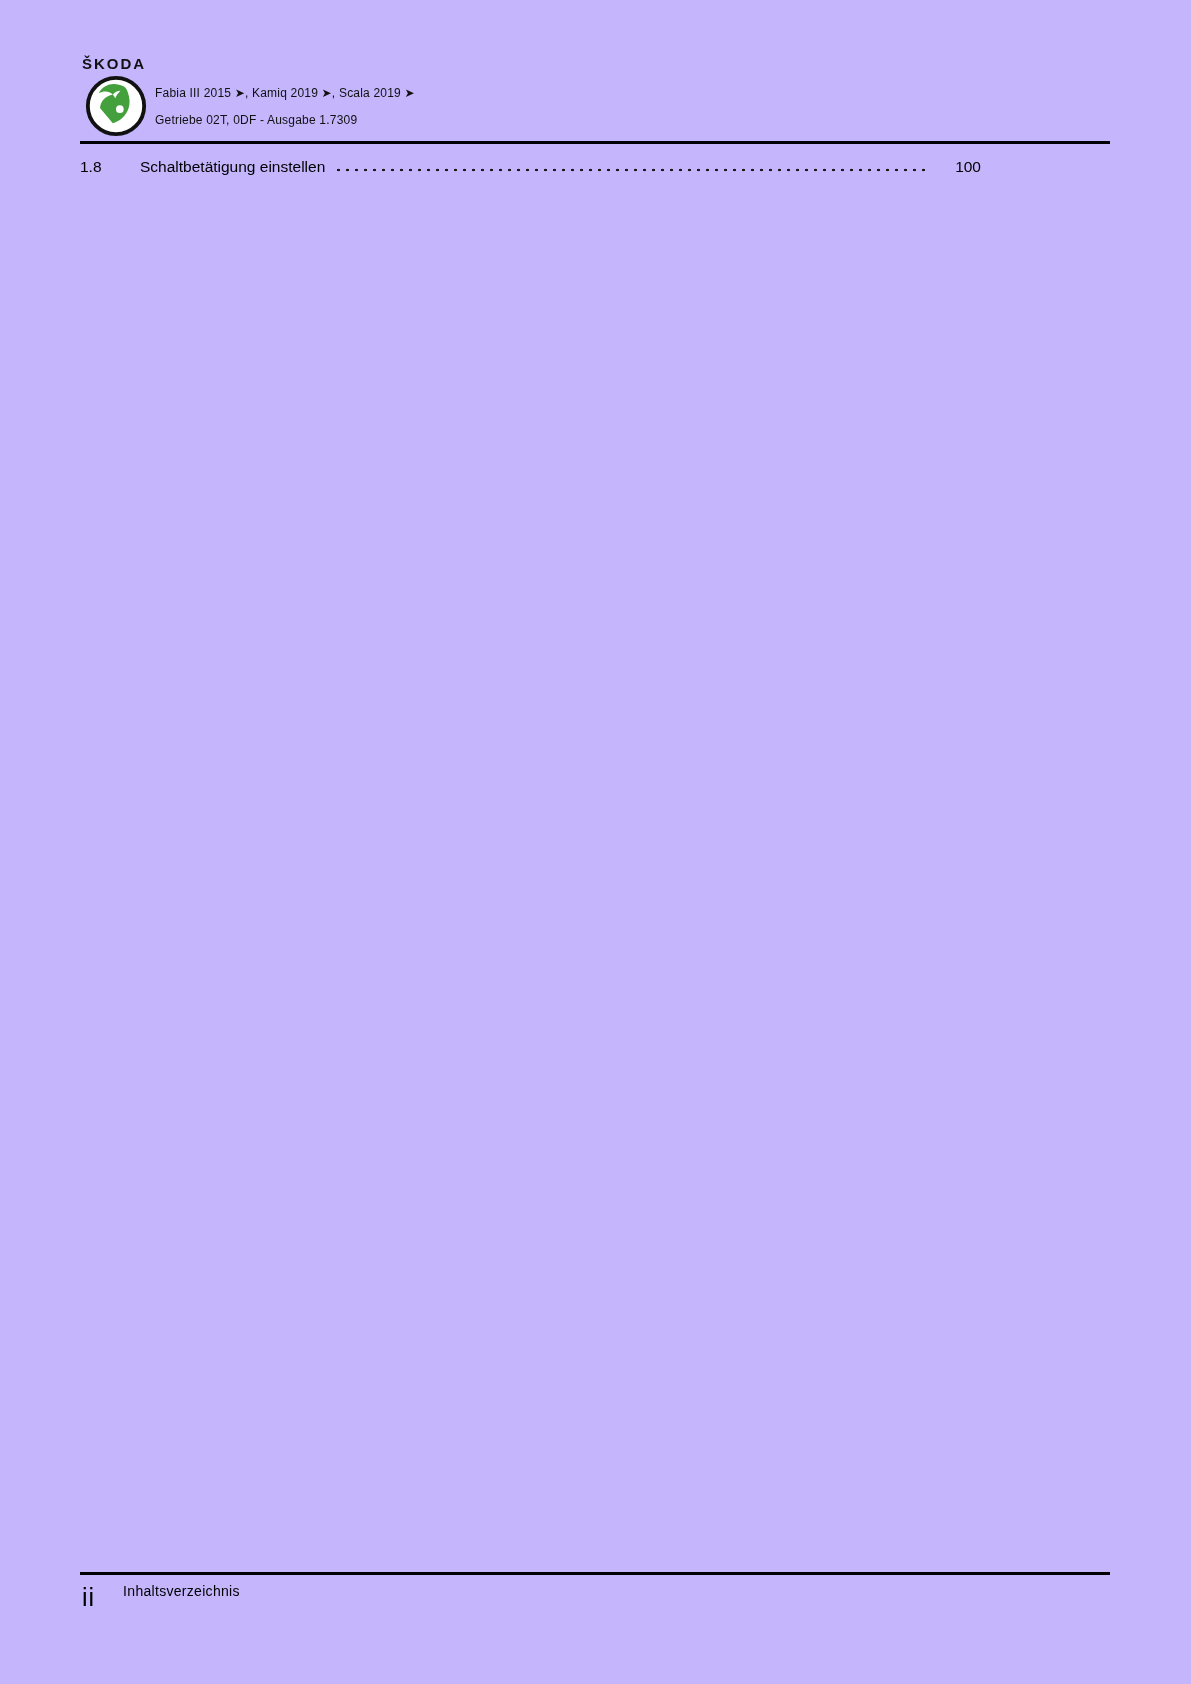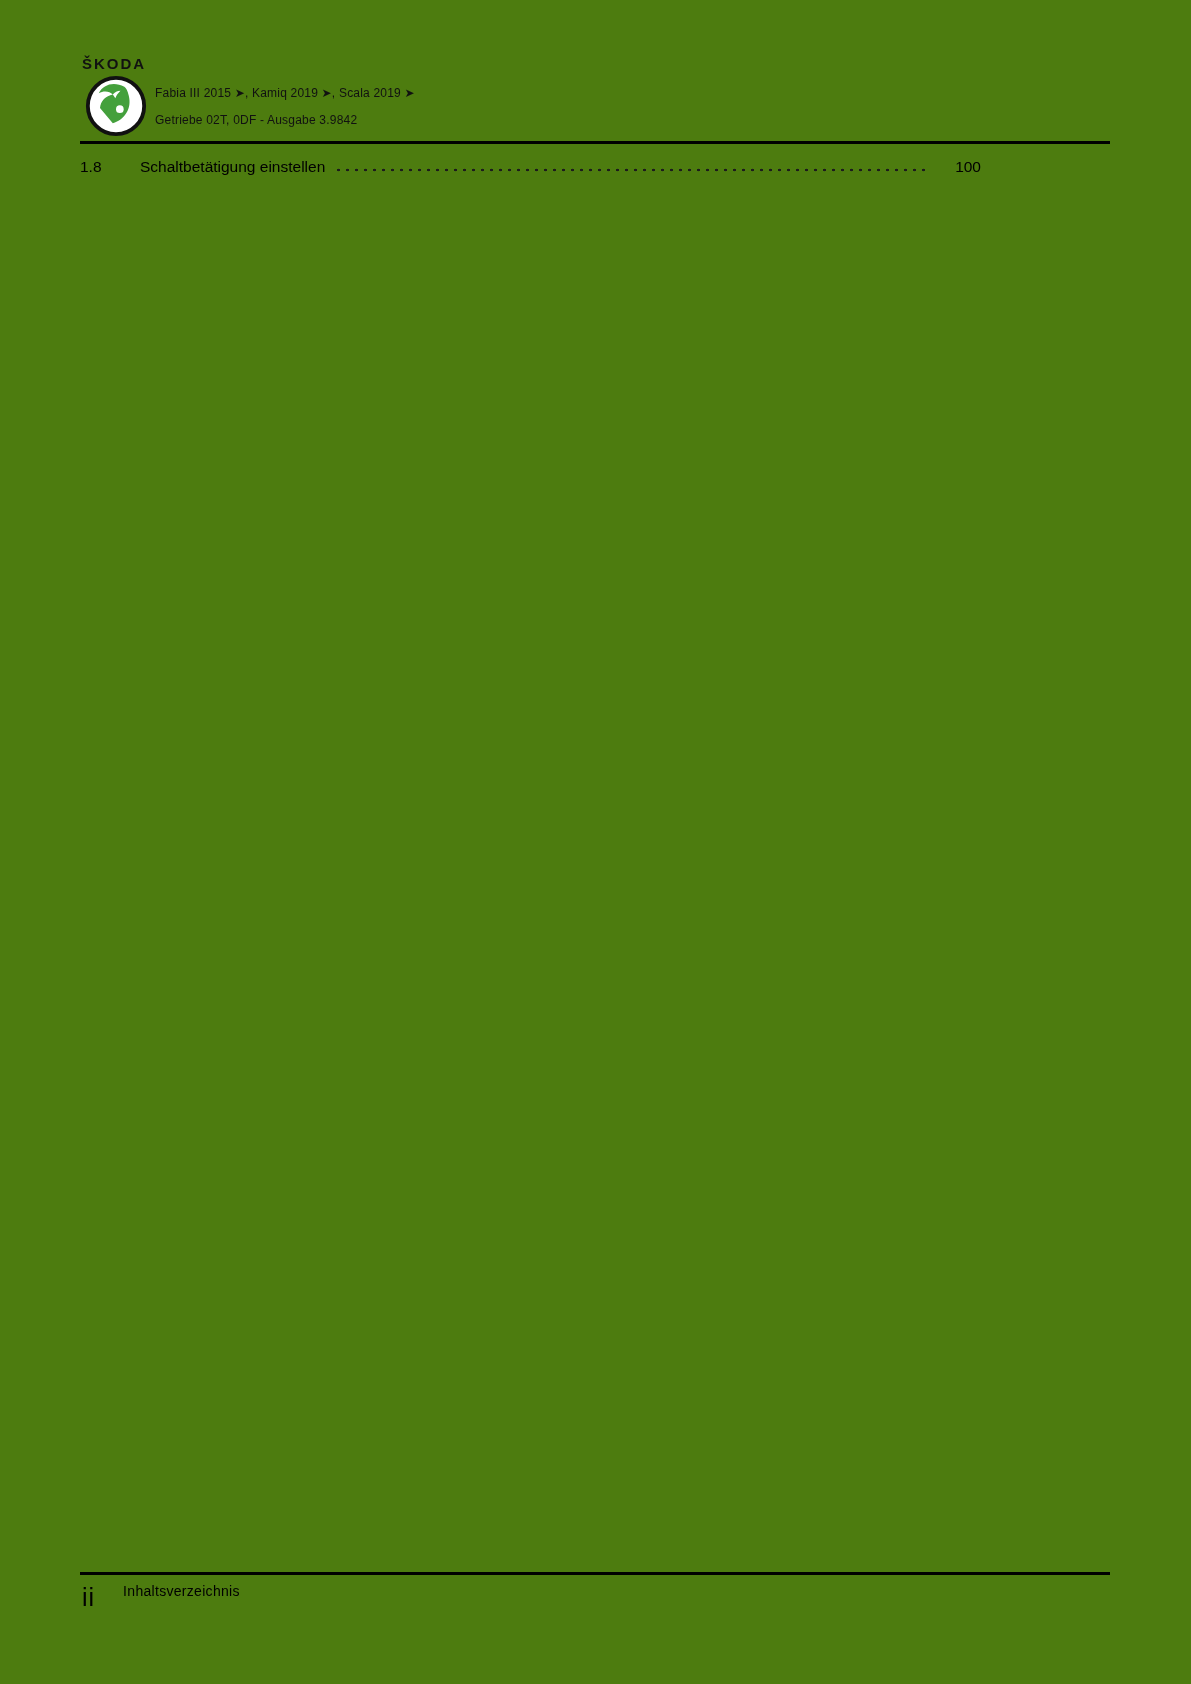--- a/index.html
+++ b/index.html
@@ -7,7 +7,7 @@
     position:relative;
     width:1191px; height:1684px;
     margin:0 auto;
-    background:#4d7c0f;
+    background:#c4b5fd;
     color:#000;
     font-family:"Liberation Sans","DejaVu Sans",sans-serif;
     overflow:hidden;

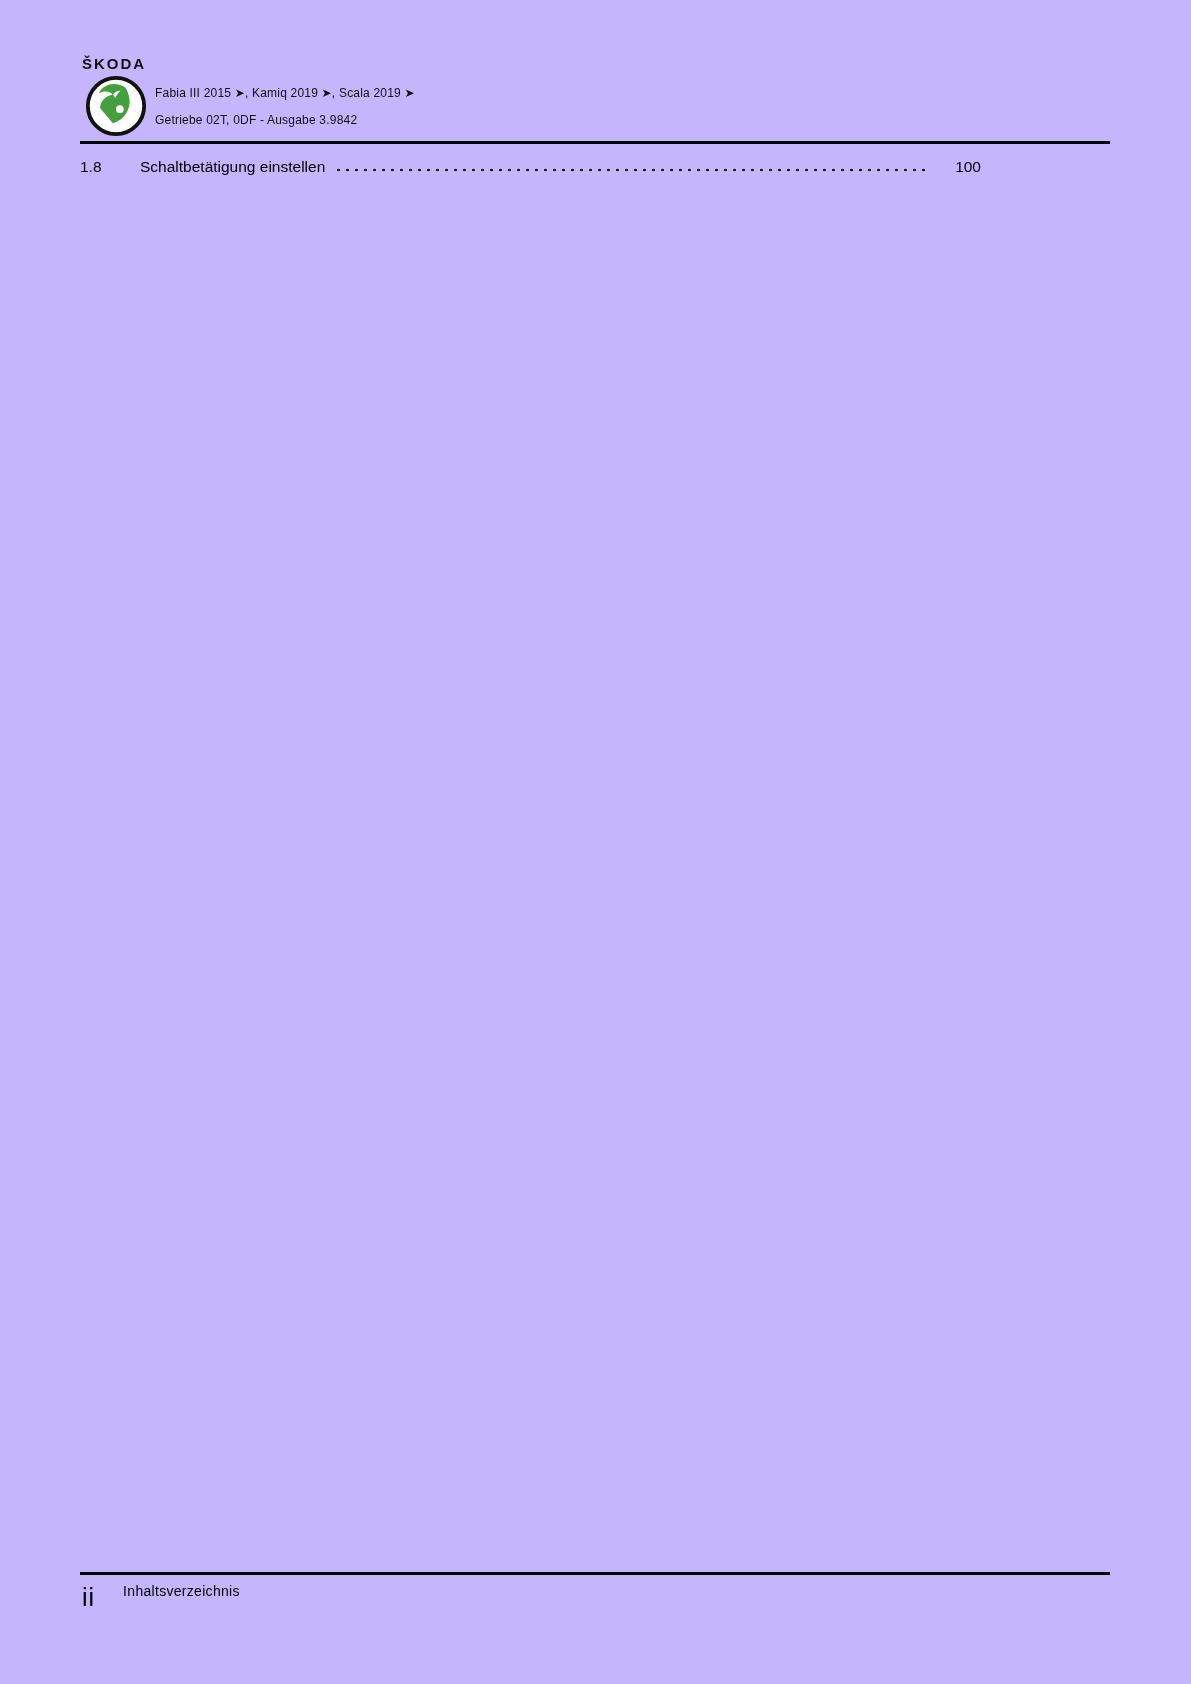--- a/index.html
+++ b/index.html
@@ -75,7 +75,7 @@
 
   <div class="header-text">
     <div>Fabia III 2015 ➤, Kamiq 2019 ➤, Scala 2019 ➤</div>
-    <div>Getriebe 02T, 0DF - Ausgabe 3.9842</div>
+    <div>Getriebe 02T, 0DF - Ausgabe 1.7309</div>
   </div>
 
   <div class="hrule top"></div>

